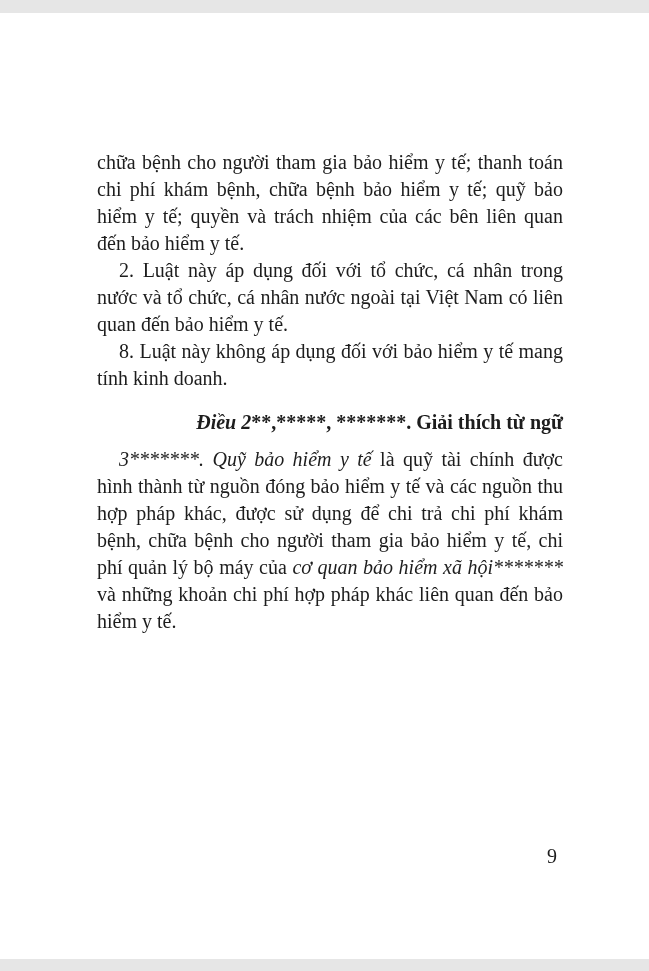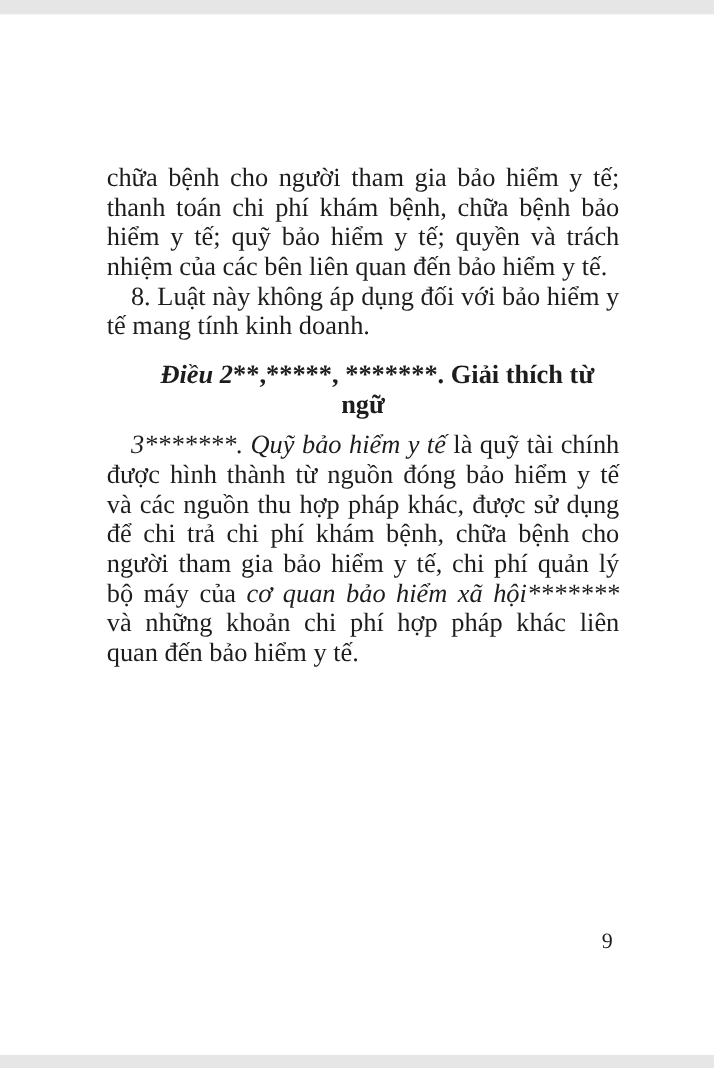--- a/index.html
+++ b/index.html
@@ -29,7 +29,7 @@
     top: 149px;
     width: 466px;
     color: #1d1d1d;
-    font-size: 24px;
+    font-size: 20px;
     line-height: 27px;
     text-align: justify;
   }

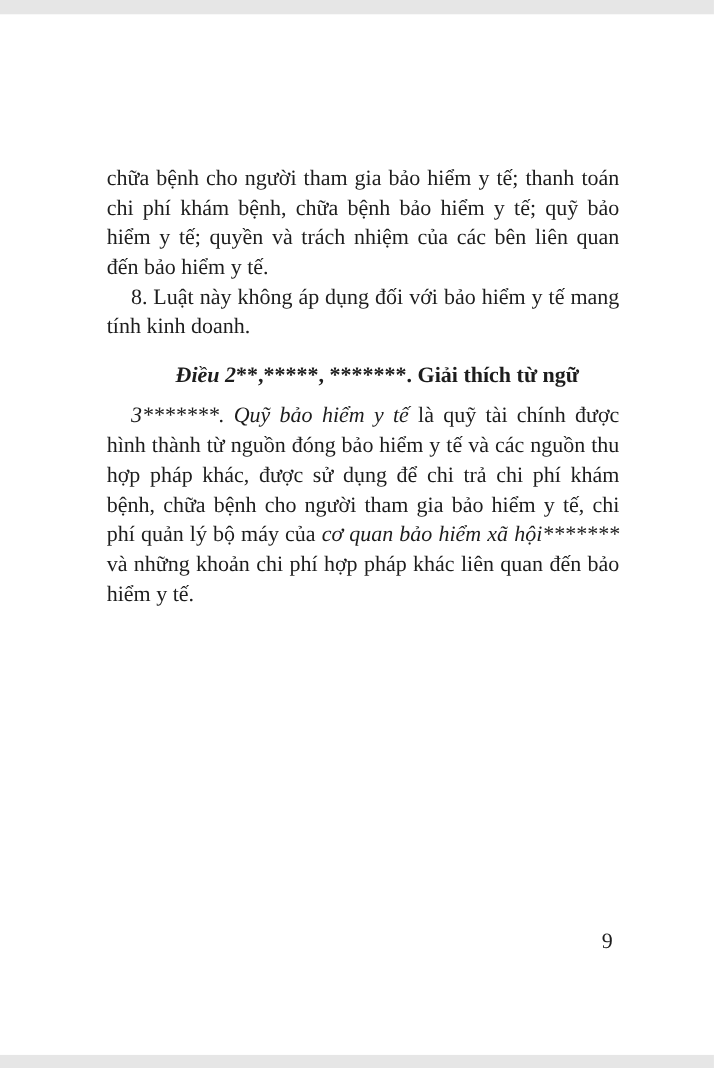--- a/index.html
+++ b/index.html
@@ -67,6 +67,7 @@
 
 <div class="content">
     <p class="bodyp"><span>chữa bệnh cho người tham gia bảo hiểm y tế; thanh toán chi phí khám bệnh, chữa bệnh bảo hiểm y tế; quỹ bảo hiểm y tế; quyền và trách nhiệm của các bên liên quan đến bảo hiểm y tế.</span></p>
+    <p class="bodyp indent"><span>2. Luật này áp dụng đối với tổ chức, cá nhân trong nước và tổ chức, cá nhân nước ngoài tại Việt Nam có liên quan đến bảo hiểm y tế.</span></p>
     <p class="bodyp indent"><span>8. Luật này không áp dụng đối với bảo hiểm y tế mang tính kinh doanh.</span></p>
     <p class="heading"><span class="it bd">Điều 2</span><span class="bd">**,*****, *******</span><span class="bd">. Giải thích từ ngữ</span></p>
     <p class="bodyp indent"><span class="it">3*******. Quỹ bảo hiểm y tế</span><span> là quỹ tài chính được hình thành từ nguồn đóng bảo hiểm y tế và các nguồn thu hợp pháp khác, được sử dụng để chi trả chi phí khám bệnh, chữa bệnh cho người tham gia bảo hiểm y tế, chi phí quản lý bộ máy của </span><span class="it">cơ quan bảo hiểm xã hội*******</span><span> và những khoản chi phí hợp pháp khác liên quan đến bảo hiểm y tế.</span></p>

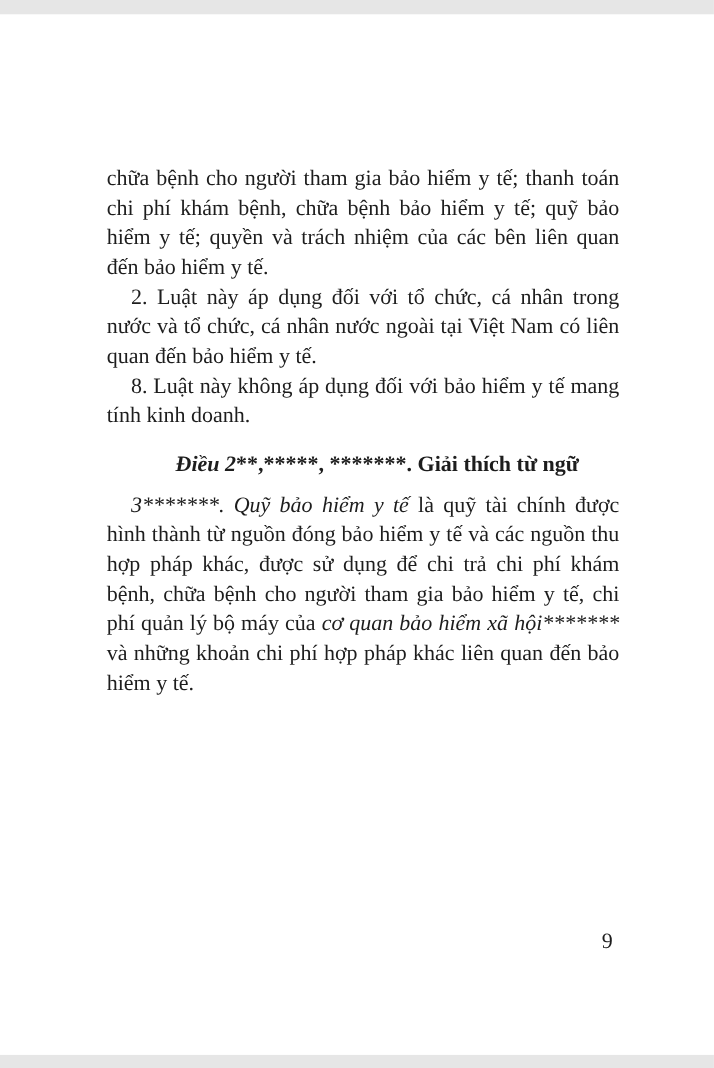--- a/index.html
+++ b/index.html
@@ -43,7 +43,7 @@
     margin-top: 17px;
     margin-bottom: 10px;
     font-weight: bold;
-    text-align: center;
+    text-align: right;
     text-indent: 26px;
   }
   .it { font-style: italic; }

